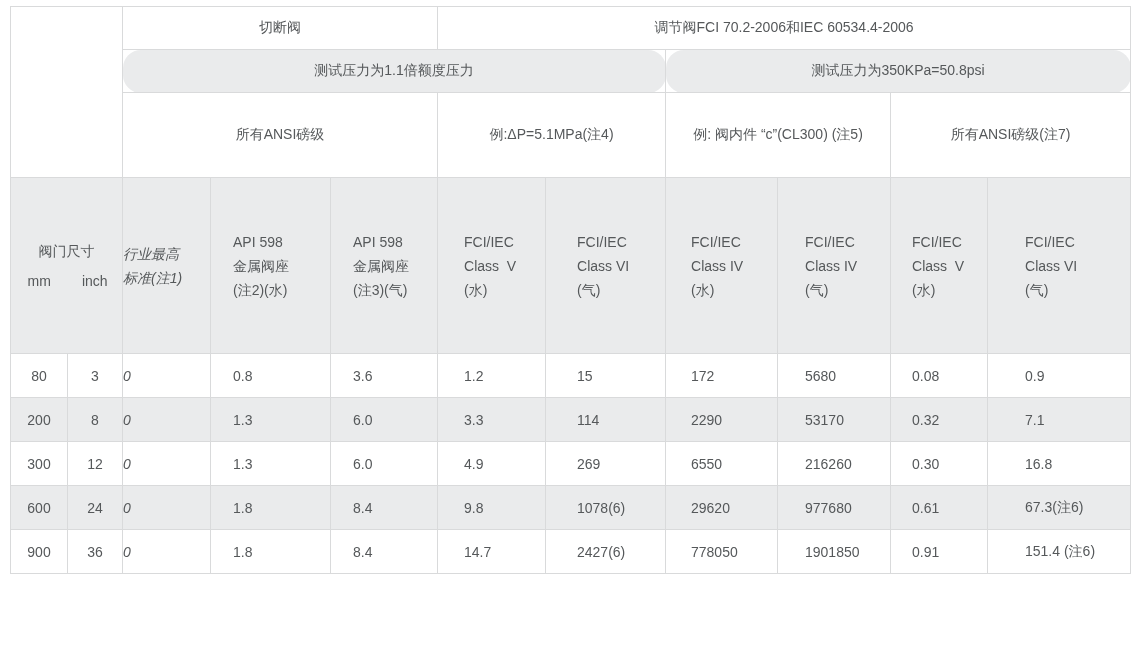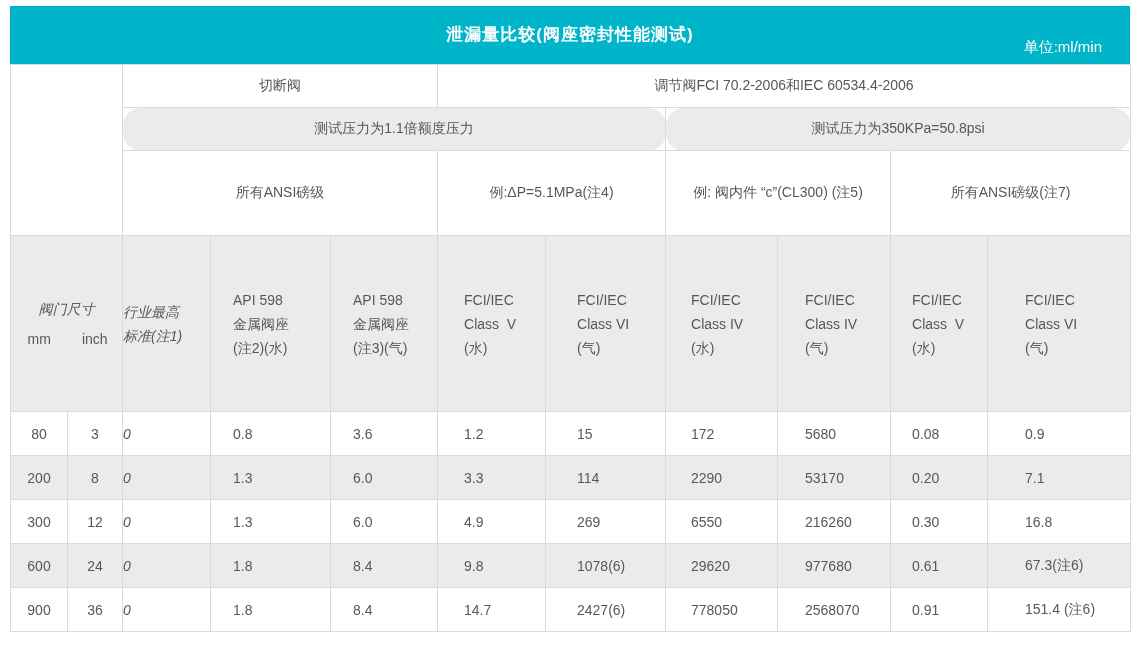--- a/index.html
+++ b/index.html
@@ -41,10 +41,6 @@
 
 <div class="wrap">
 
-  <div class="titlebar">
-    <div class="title">泄漏量比较(阀座密封性能测试)</div>
-    <div class="unit">单位:ml/min</div>
-  </div>
 
   <table>
     <colgroup>

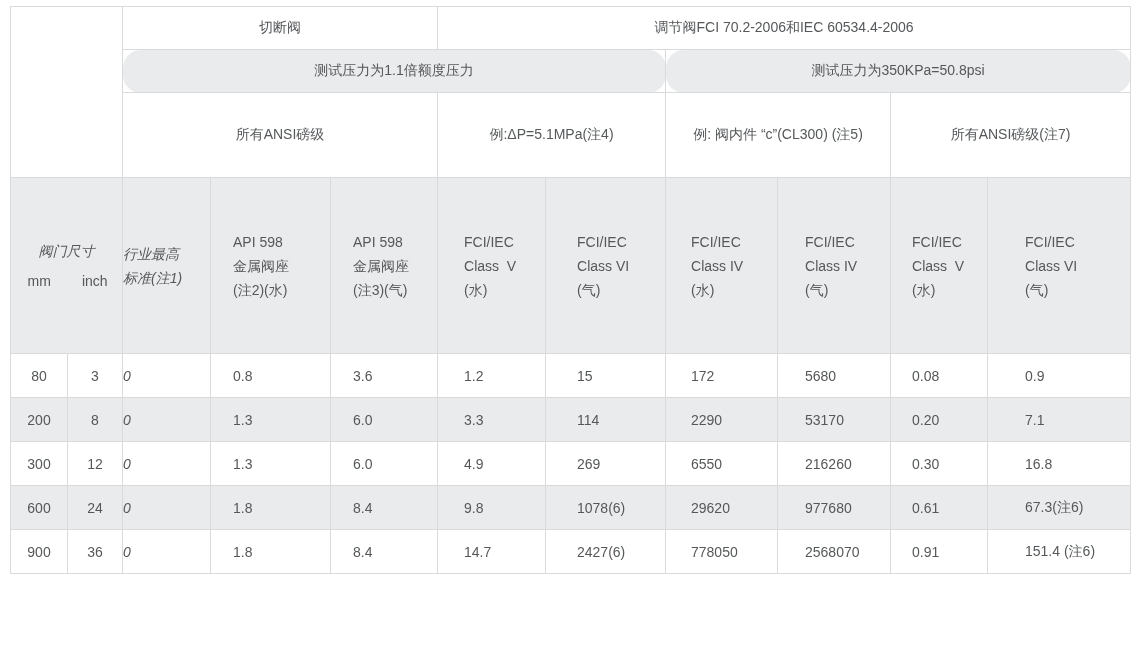--- a/index.html
+++ b/index.html
@@ -30,7 +30,7 @@
   .p6 { padding-left:26px; } .p7 { padding-left:31px; } .p8 { padding-left:25px; }
   .p9 { padding-left:27px; } .p10{ padding-left:21px; } .p11{ padding-left:37px; }
 
-  .size-title { margin-bottom:12px;font-style:italic; }
+  .size-title { margin-bottom:12px; }
   .size-units { display:flex; }
   .size-units span { display:block; }
   .size-units .mm { width:57px; }

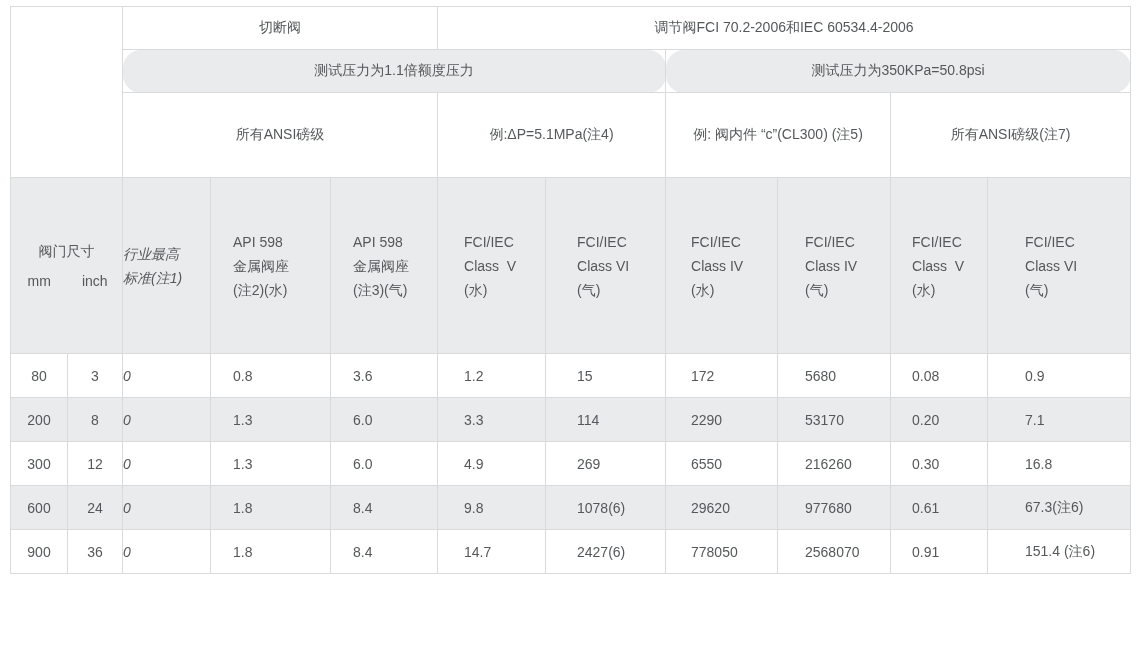--- a/index.html
+++ b/index.html
@@ -136,7 +136,7 @@
       <td class="gray left p7">114</td>
       <td class="gray left p8">2290</td>
       <td class="gray left p9">53170</td>
-      <td class="gray left p10">0.20</td>
+      <td class="gray left p10">0.32</td>
       <td class="gray left p11">7.1</td>
     </tr>
 

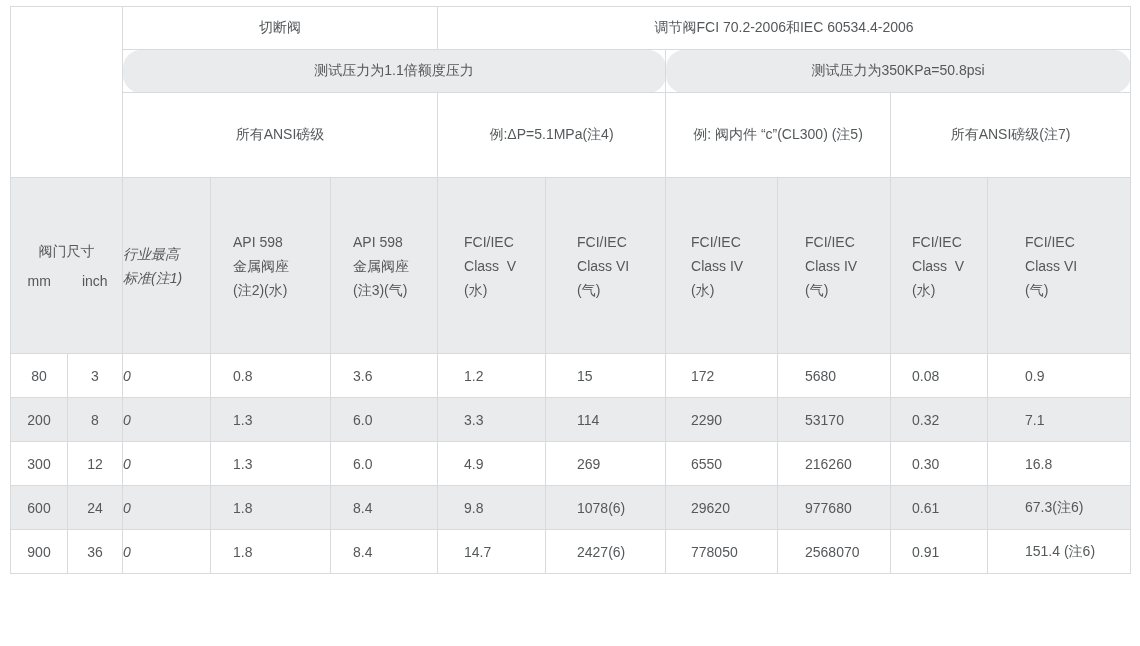--- a/index.html
+++ b/index.html
@@ -177,7 +177,7 @@
       <td class="left p6">14.7</td>
       <td class="left p7">2427(6)</td>
       <td class="left p8">778050</td>
-      <td class="left p9">2568070</td>
+      <td class="left p9">1901850</td>
       <td class="left p10">0.91</td>
       <td class="left p11">151.4 (注6)</td>
     </tr>

